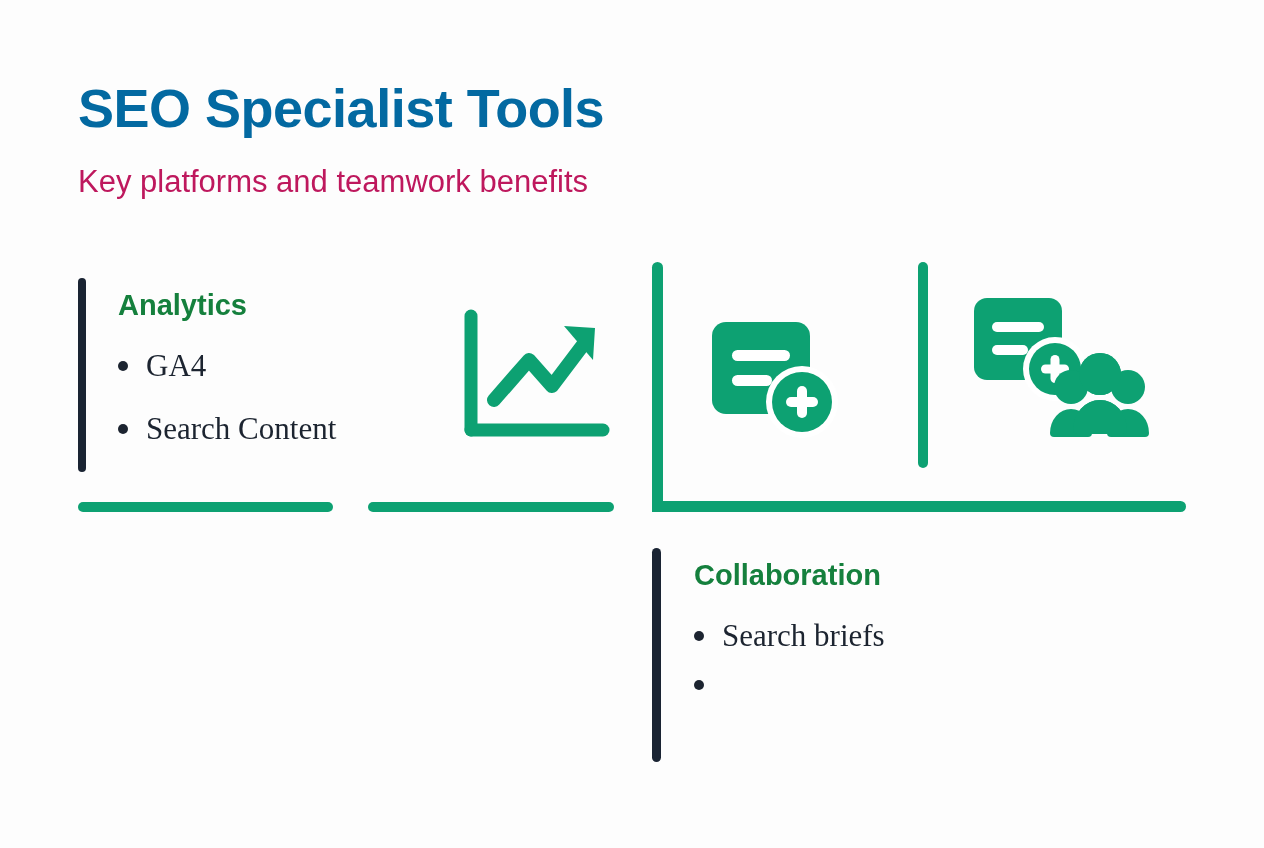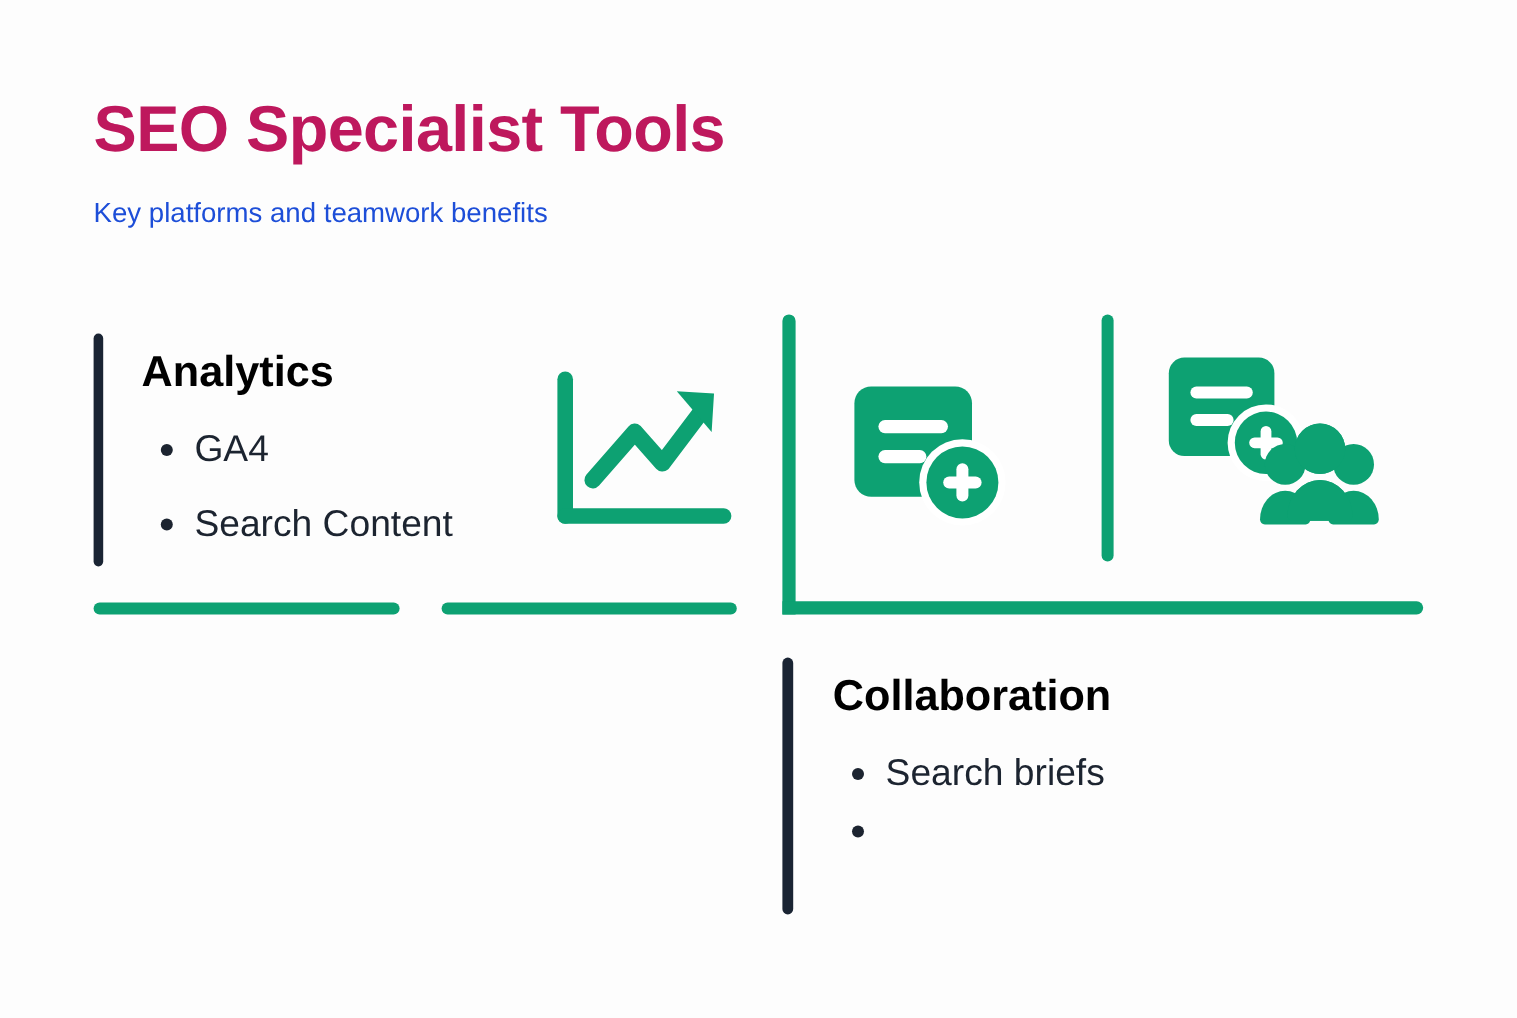--- a/index.html
+++ b/index.html
@@ -27,7 +27,7 @@
     top: 80px;
     font-size: 54px;
     font-weight: bold;
-    color: #be185d;
+    color: #0369a1;
     letter-spacing: -0.5px;
     line-height: 1.05;
     white-space: nowrap;

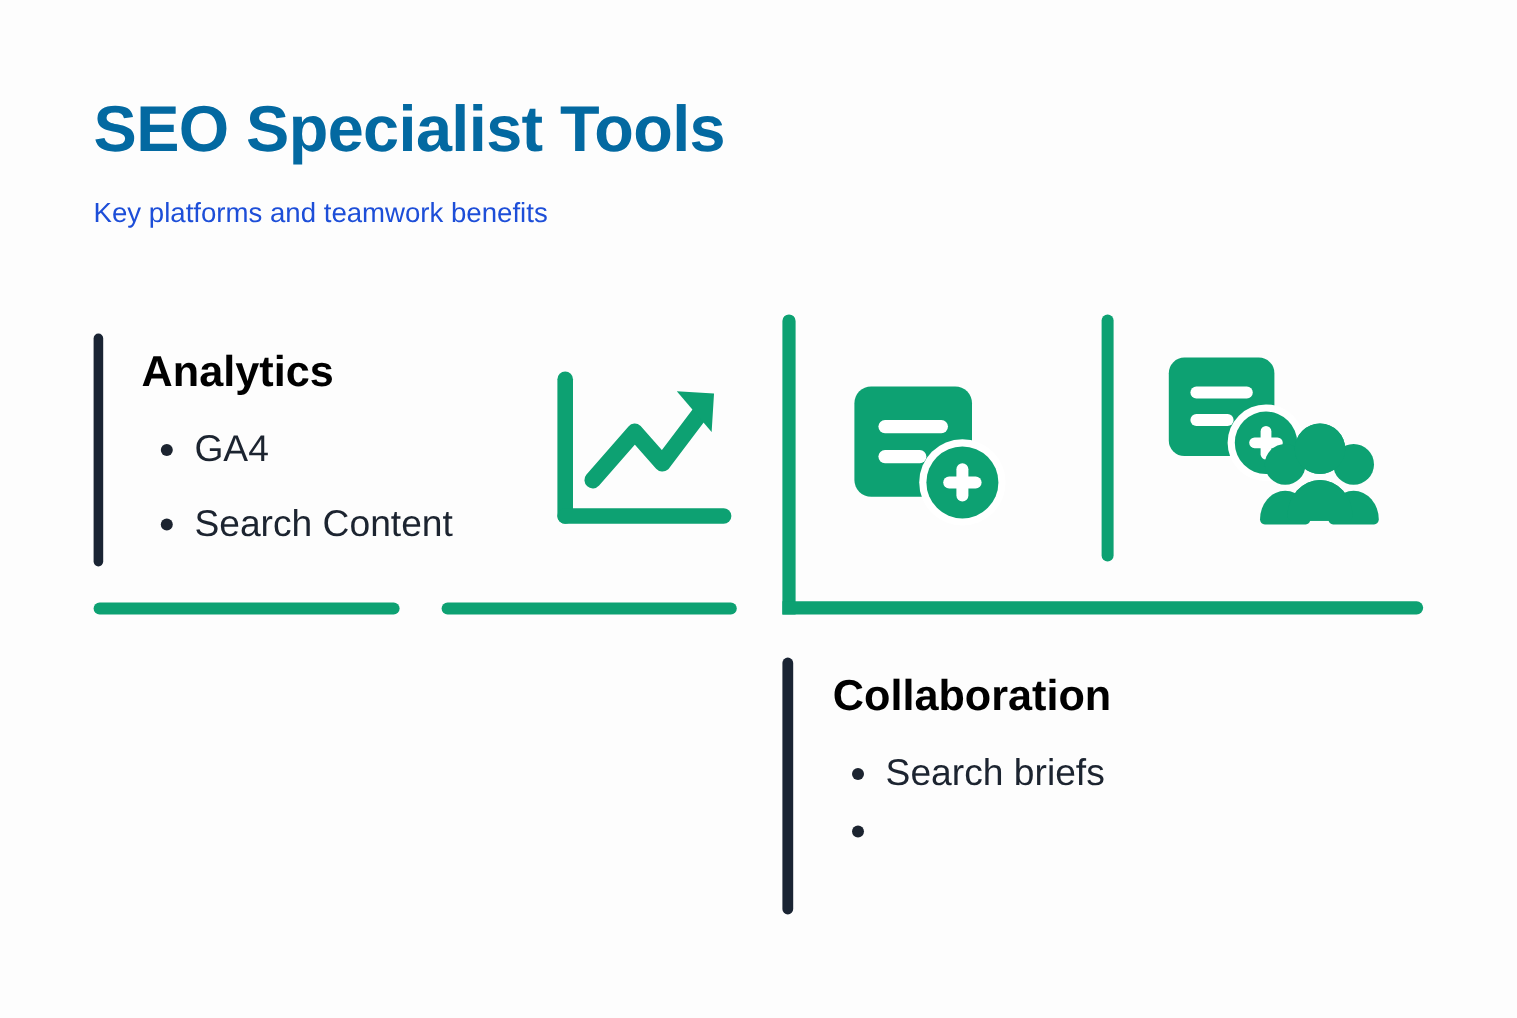--- a/index.html
+++ b/index.html
@@ -36,9 +36,9 @@
     position: absolute;
     left: 78px;
     top: 164px;
-    font-size: 23px;
+    font-size: 31px;
     font-weight: normal;
-    color: #1d4ed8;
+    color: #be185d;
     line-height: 1.15;
     white-space: nowrap;
   }

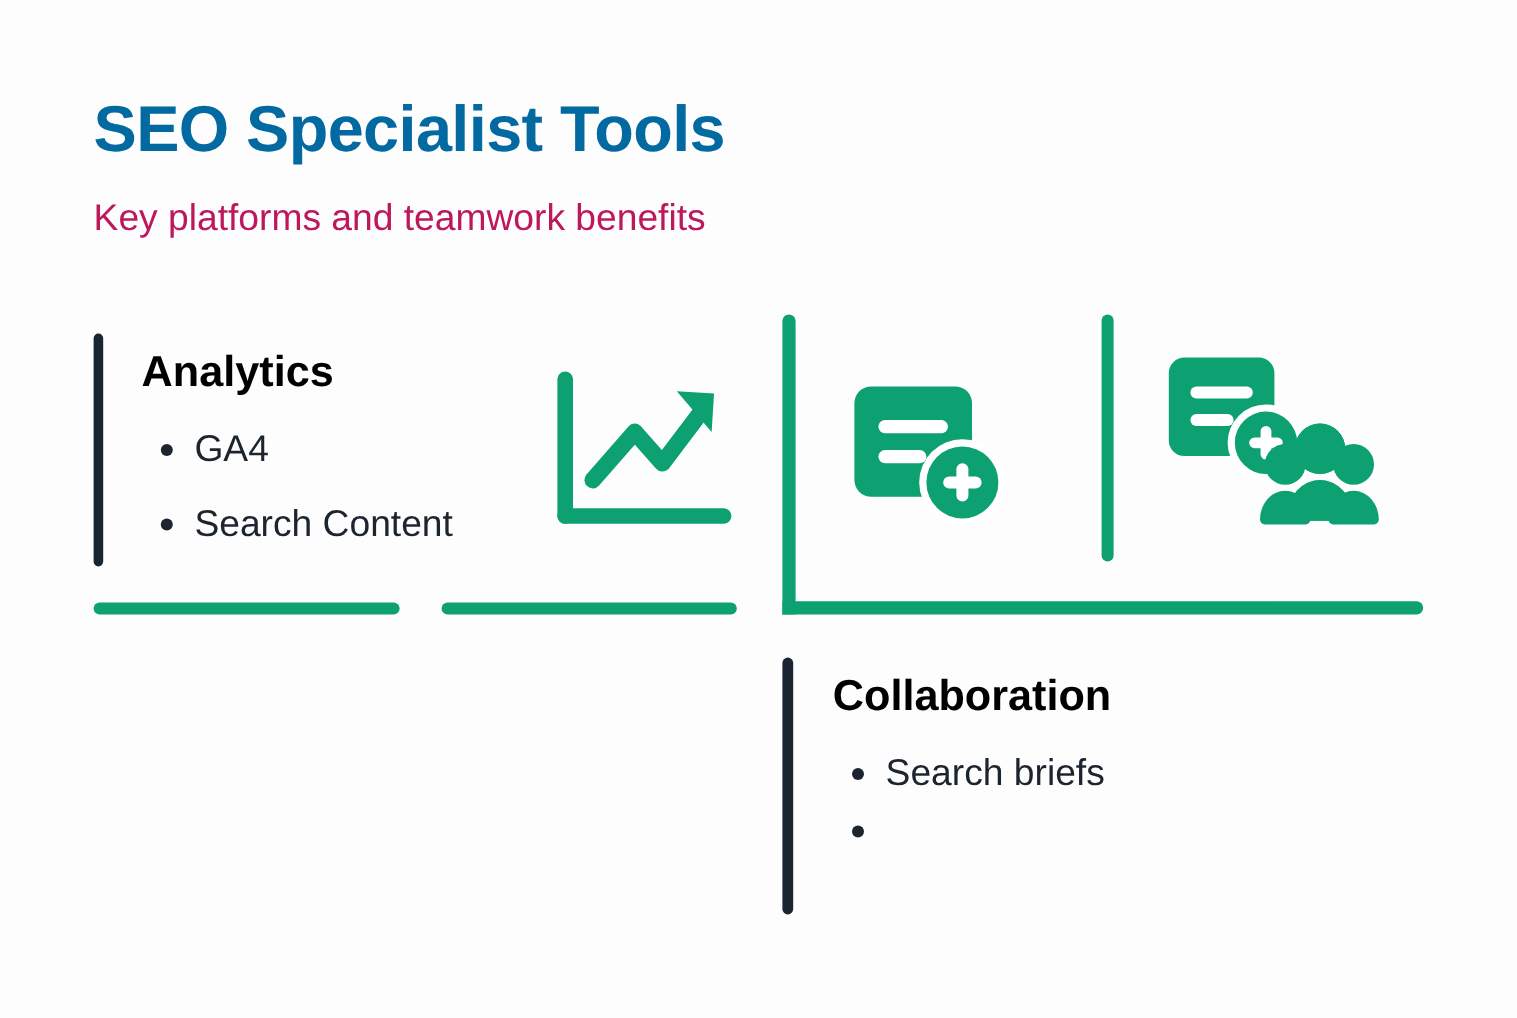--- a/index.html
+++ b/index.html
@@ -83,9 +83,9 @@
   
   .block { position: absolute; }
   .block-heading {
-    font-size: 36px;
+    font-size: 29px;
     font-weight: bold;
-    color: #000000;
+    color: #15803d;
     line-height: 1.2;
     white-space: nowrap;
   }

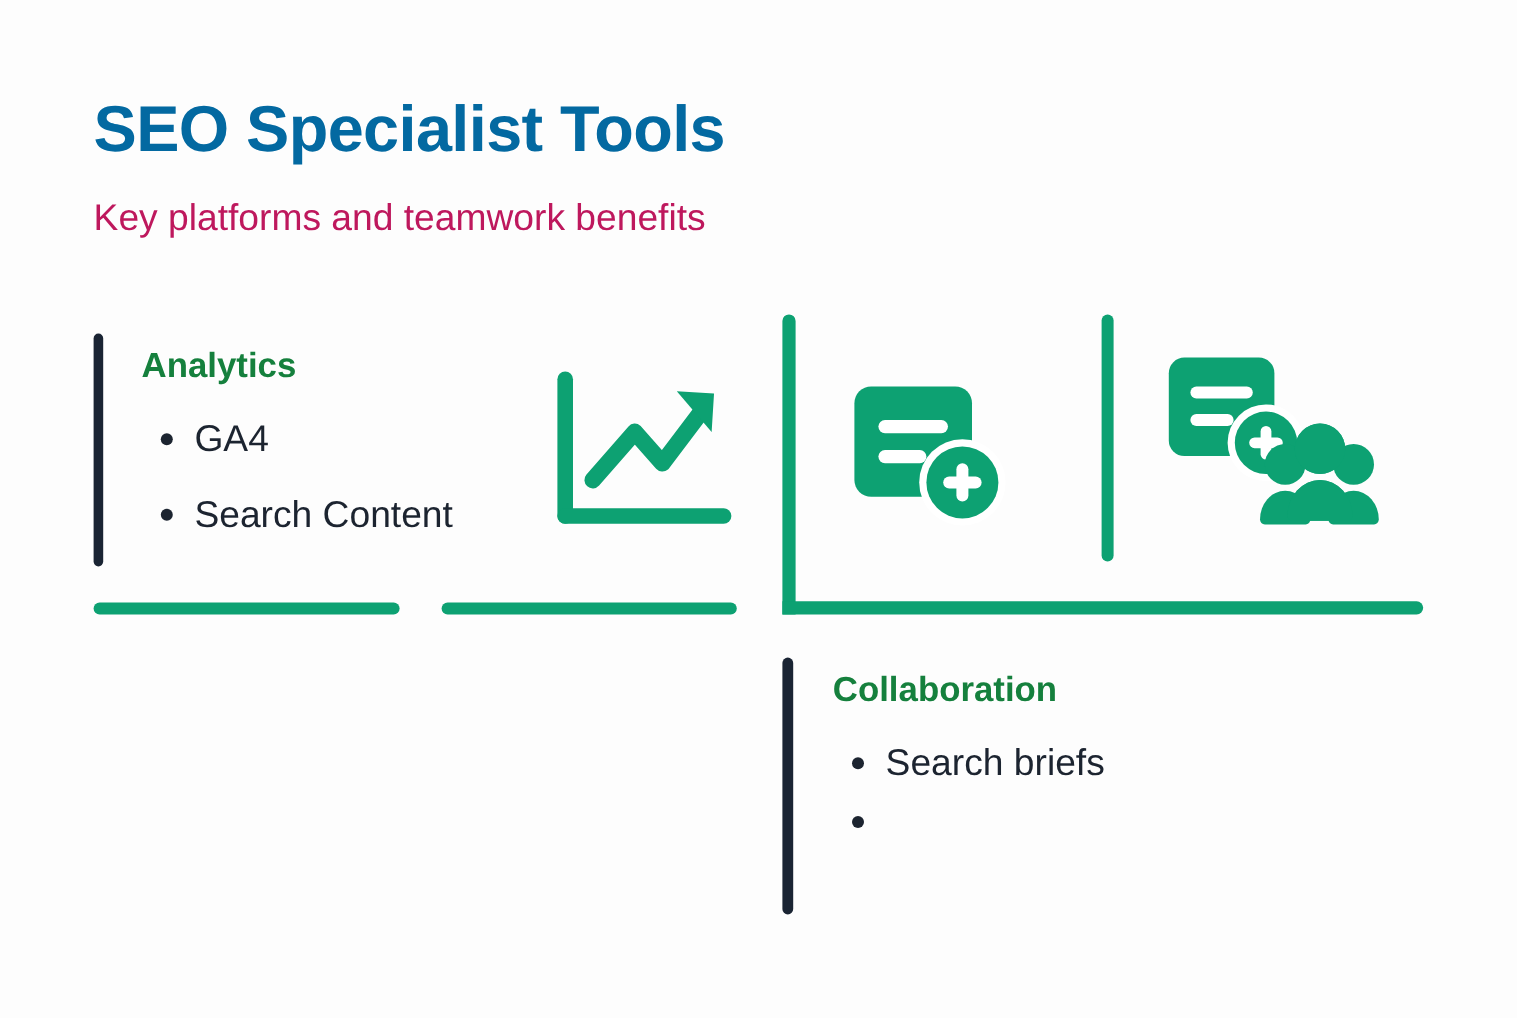--- a/index.html
+++ b/index.html
@@ -91,8 +91,9 @@
   }
   .bullet-list {
     list-style: none;
-    margin: 16px;
+    margin: 0;
     padding: 0;
+    font-family: Liberation Serif, serif;
   }
   .bullet-item {
     display: flex;

